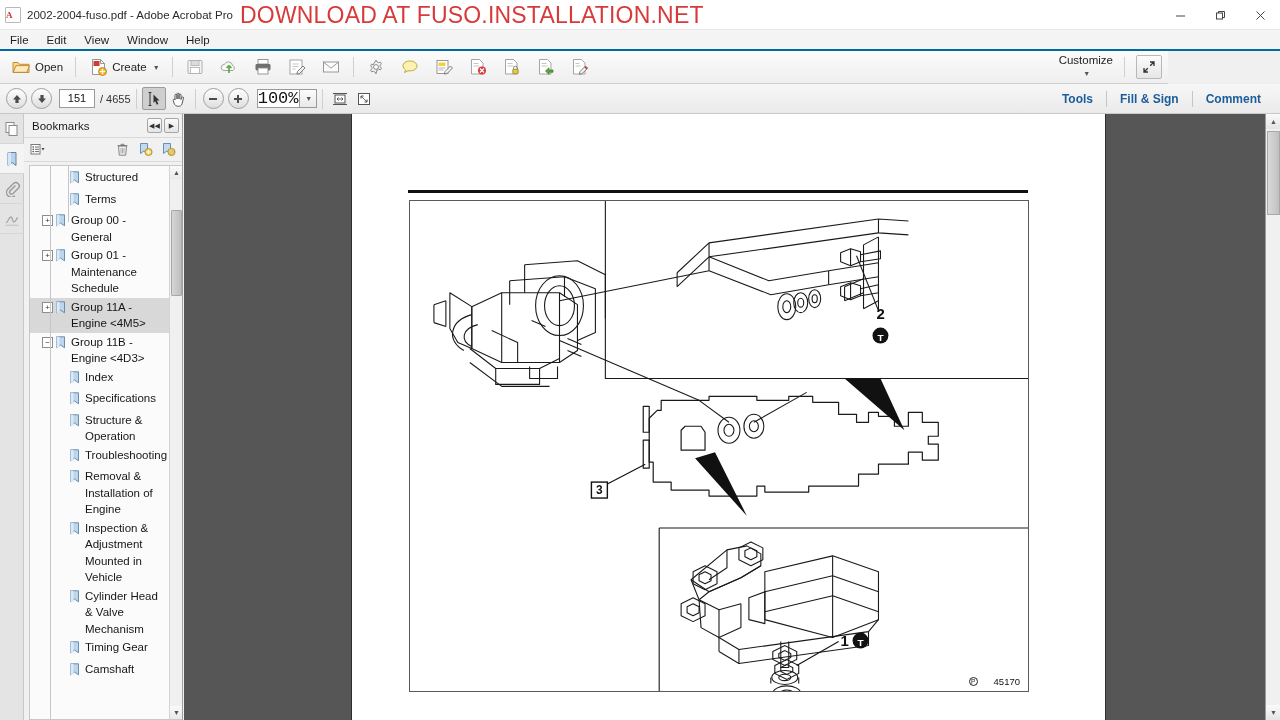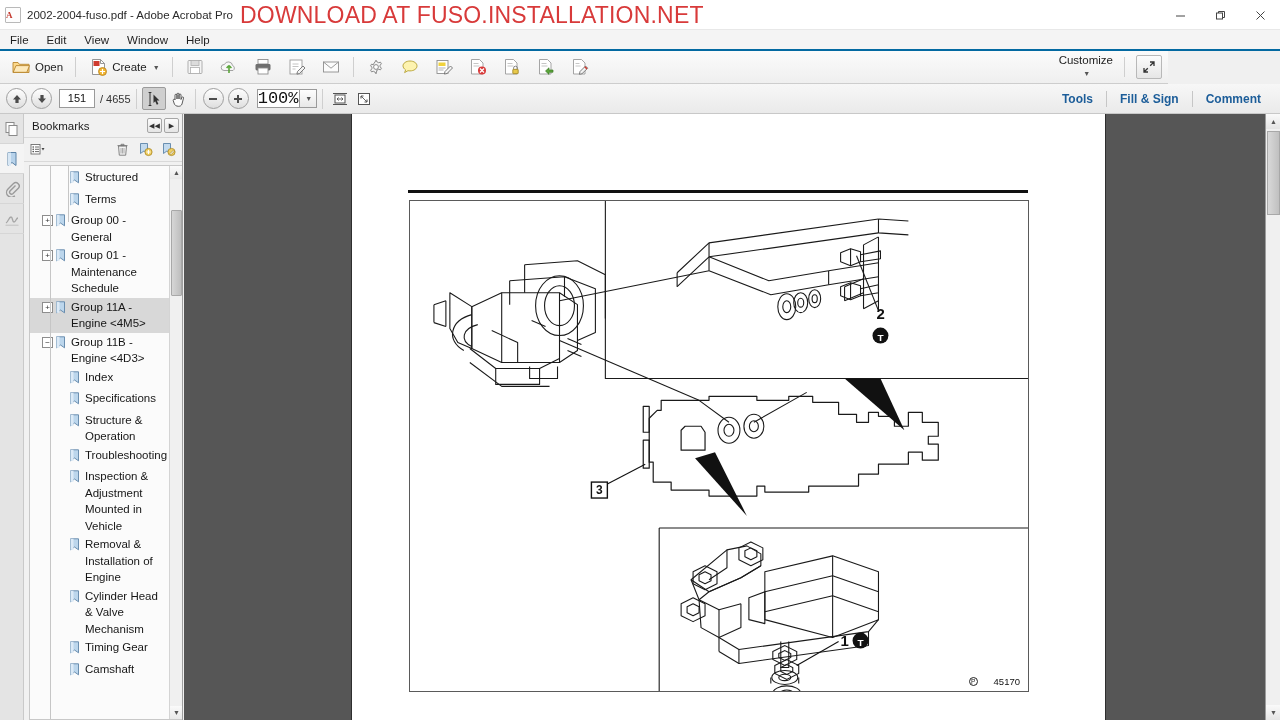--- a/index.html
+++ b/index.html
@@ -698,16 +698,16 @@
                 <path d="M1.5 0.8h8v11l-4-2.8-4 2.8z" fill="#bcd6ec" stroke="#5d84a8" stroke-width="0.9"></path>
                 <path d="M1.5 0.8h3v11l-3 0z" fill="#dceaf7"></path>
               </svg></span>
+            <span class="bmlabel">Removal &amp; Installation of Engine</span>
+          </div>
+          <div class="bmrow">
+            <span class="bm-indent" style="width: 26px;"></span>
+            <span class="bm-nogutter"></span>
+            <span class="bmicon"><svg width="11" height="13" viewBox="0 0 11 13">
+                <path d="M1.5 0.8h8v11l-4-2.8-4 2.8z" fill="#bcd6ec" stroke="#5d84a8" stroke-width="0.9"></path>
+                <path d="M1.5 0.8h3v11l-3 0z" fill="#dceaf7"></path>
+              </svg></span>
             <span class="bmlabel">Inspection &amp; Adjustment Mounted in Vehicle</span>
-          </div>
-          <div class="bmrow">
-            <span class="bm-indent" style="width: 26px;"></span>
-            <span class="bm-nogutter"></span>
-            <span class="bmicon"><svg width="11" height="13" viewBox="0 0 11 13">
-                <path d="M1.5 0.8h8v11l-4-2.8-4 2.8z" fill="#bcd6ec" stroke="#5d84a8" stroke-width="0.9"></path>
-                <path d="M1.5 0.8h3v11l-3 0z" fill="#dceaf7"></path>
-              </svg></span>
-            <span class="bmlabel">Removal &amp; Installation of Engine</span>
           </div>
           <div class="bmrow">
             <span class="bm-indent" style="width: 26px;"></span>

